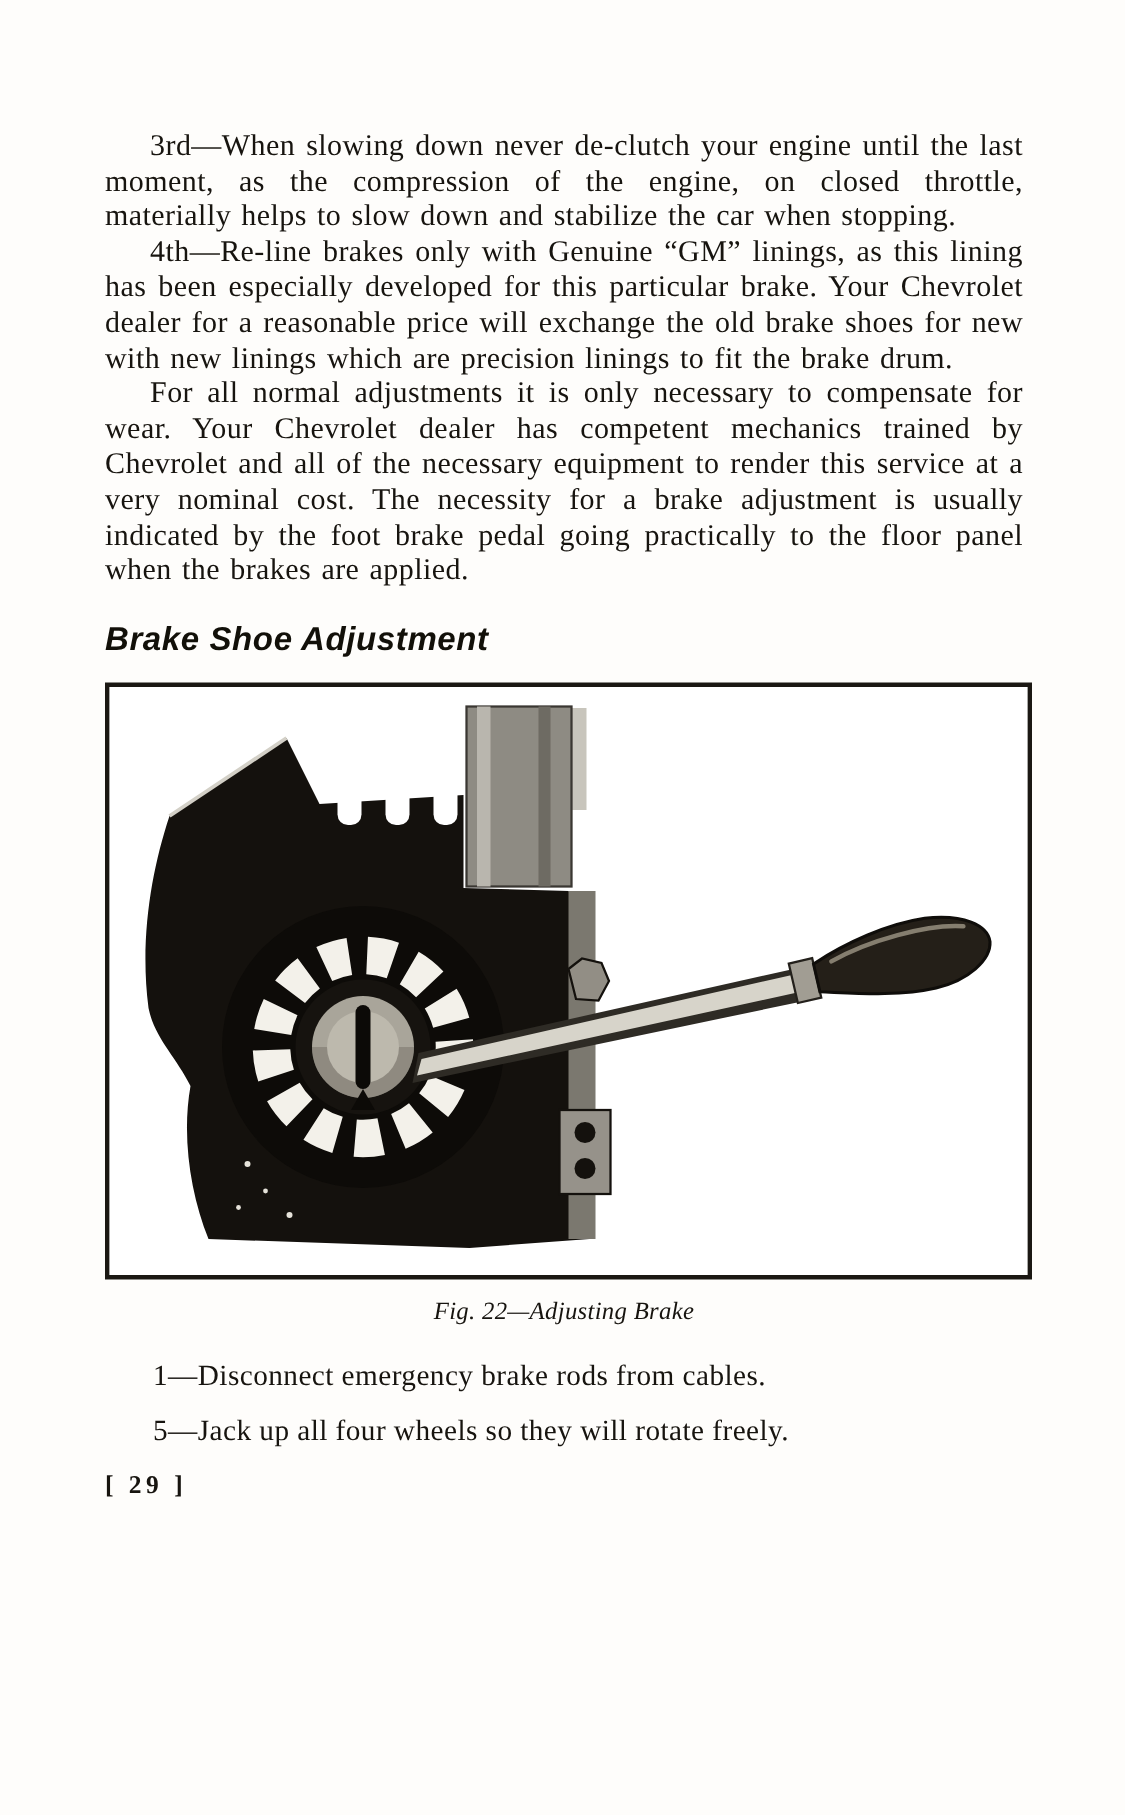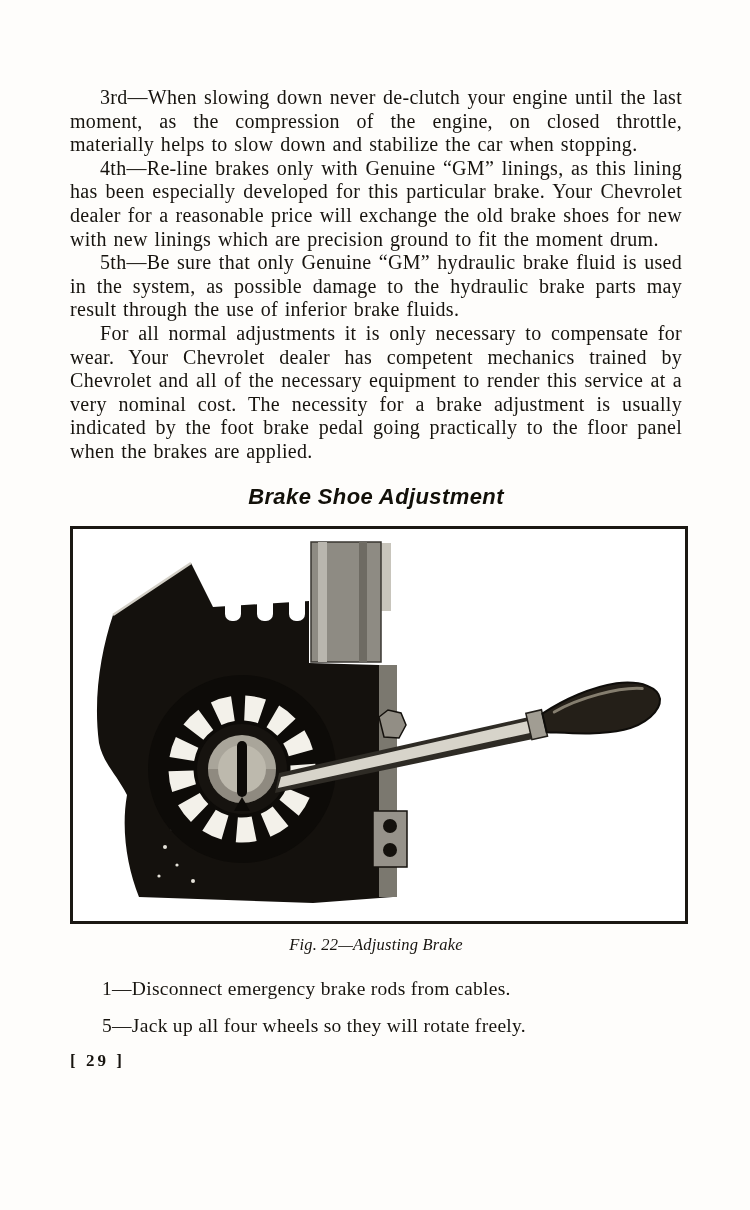--- a/index.html
+++ b/index.html
@@ -72,7 +72,7 @@
 
   <div class="body-text">
     <p class="para">3rd—When slowing down never de-clutch your engine until the last moment, as the compression of the engine, on closed throttle, materially helps to slow down and stabilize the car when stopping.</p>
-    <p class="para">4th—Re-line brakes only with Genuine “GM” linings, as this lining has been especially developed for this particular brake. Your Chevrolet dealer for a reasonable price will exchange the old brake shoes for new with new linings which are precision ground to fit the moment drum.</p>
+    <p class="para">4th—Re-line brakes only with Genuine “GM” linings, as this lining has been especially developed for this particular brake. Your Chevrolet dealer for a reasonable price will exchange the old brake shoes for new with new linings which are precision linings to fit the brake drum.</p>
     <p class="para">5th—Be sure that only Genuine “GM” hydraulic brake fluid is used in the system, as possible damage to the hydraulic brake parts may result through the use of inferior brake fluids.</p>
     <p class="para">For all normal adjustments it is only necessary to compensate for wear. Your Chevrolet dealer has competent mechanics trained by Chevrolet and all of the necessary equipment to render this service at a very nominal cost. The necessity for a brake adjustment is usually indicated by the foot brake pedal going practically to the floor panel when the brakes are applied.</p>
   </div>

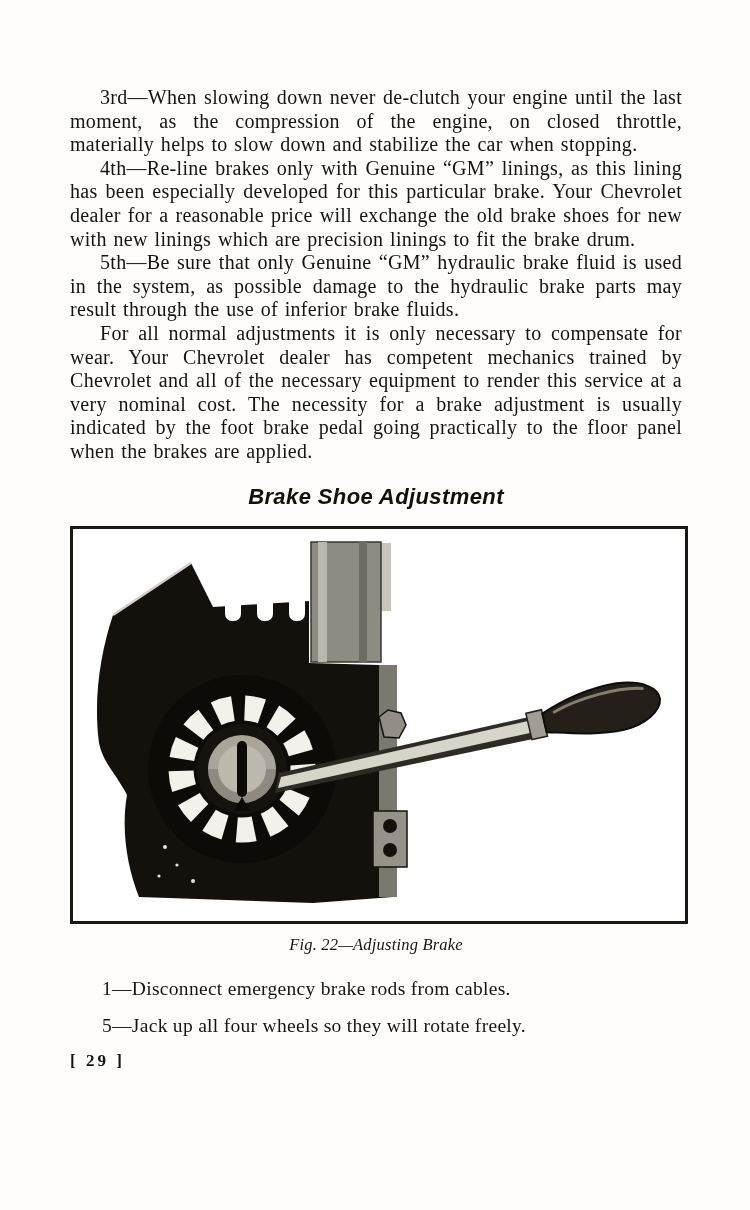--- a/index.html
+++ b/index.html
@@ -73,7 +73,6 @@
   <div class="body-text">
     <p class="para">3rd—When slowing down never de-clutch your engine until the last moment, as the compression of the engine, on closed throttle, materially helps to slow down and stabilize the car when stopping.</p>
     <p class="para">4th—Re-line brakes only with Genuine “GM” linings, as this lining has been especially developed for this particular brake. Your Chevrolet dealer for a reasonable price will exchange the old brake shoes for new with new linings which are precision linings to fit the brake drum.</p>
-    <p class="para">5th—Be sure that only Genuine “GM” hydraulic brake fluid is used in the system, as possible damage to the hydraulic brake parts may result through the use of inferior brake fluids.</p>
     <p class="para">For all normal adjustments it is only necessary to compensate for wear. Your Chevrolet dealer has competent mechanics trained by Chevrolet and all of the necessary equipment to render this service at a very nominal cost. The necessity for a brake adjustment is usually indicated by the foot brake pedal going practically to the floor panel when the brakes are applied.</p>
   </div>
 

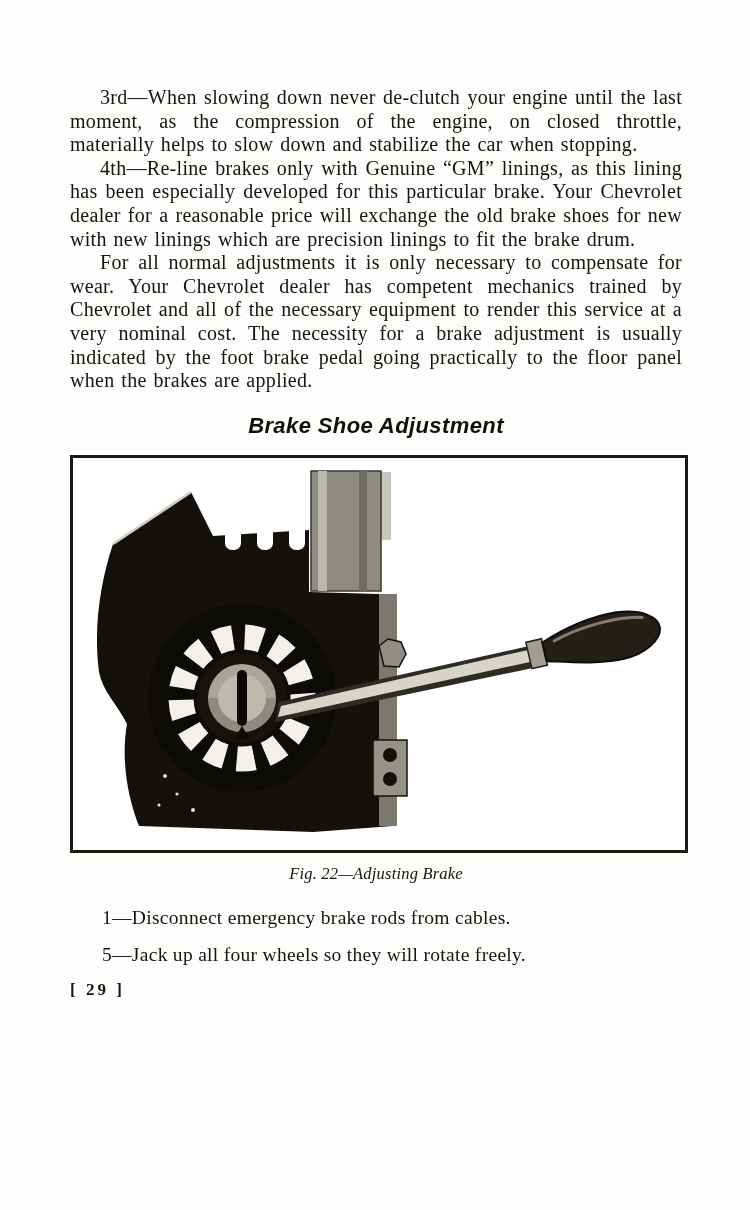--- a/index.html
+++ b/index.html
@@ -25,7 +25,7 @@
   }
   .section-heading {
     margin: 20px 0 0 0;
-    text-align: center;
+    text-align: left;
     font-family: "Liberation Sans", "DejaVu Sans", sans-serif;
     font-style: italic;
     font-weight: 700;

